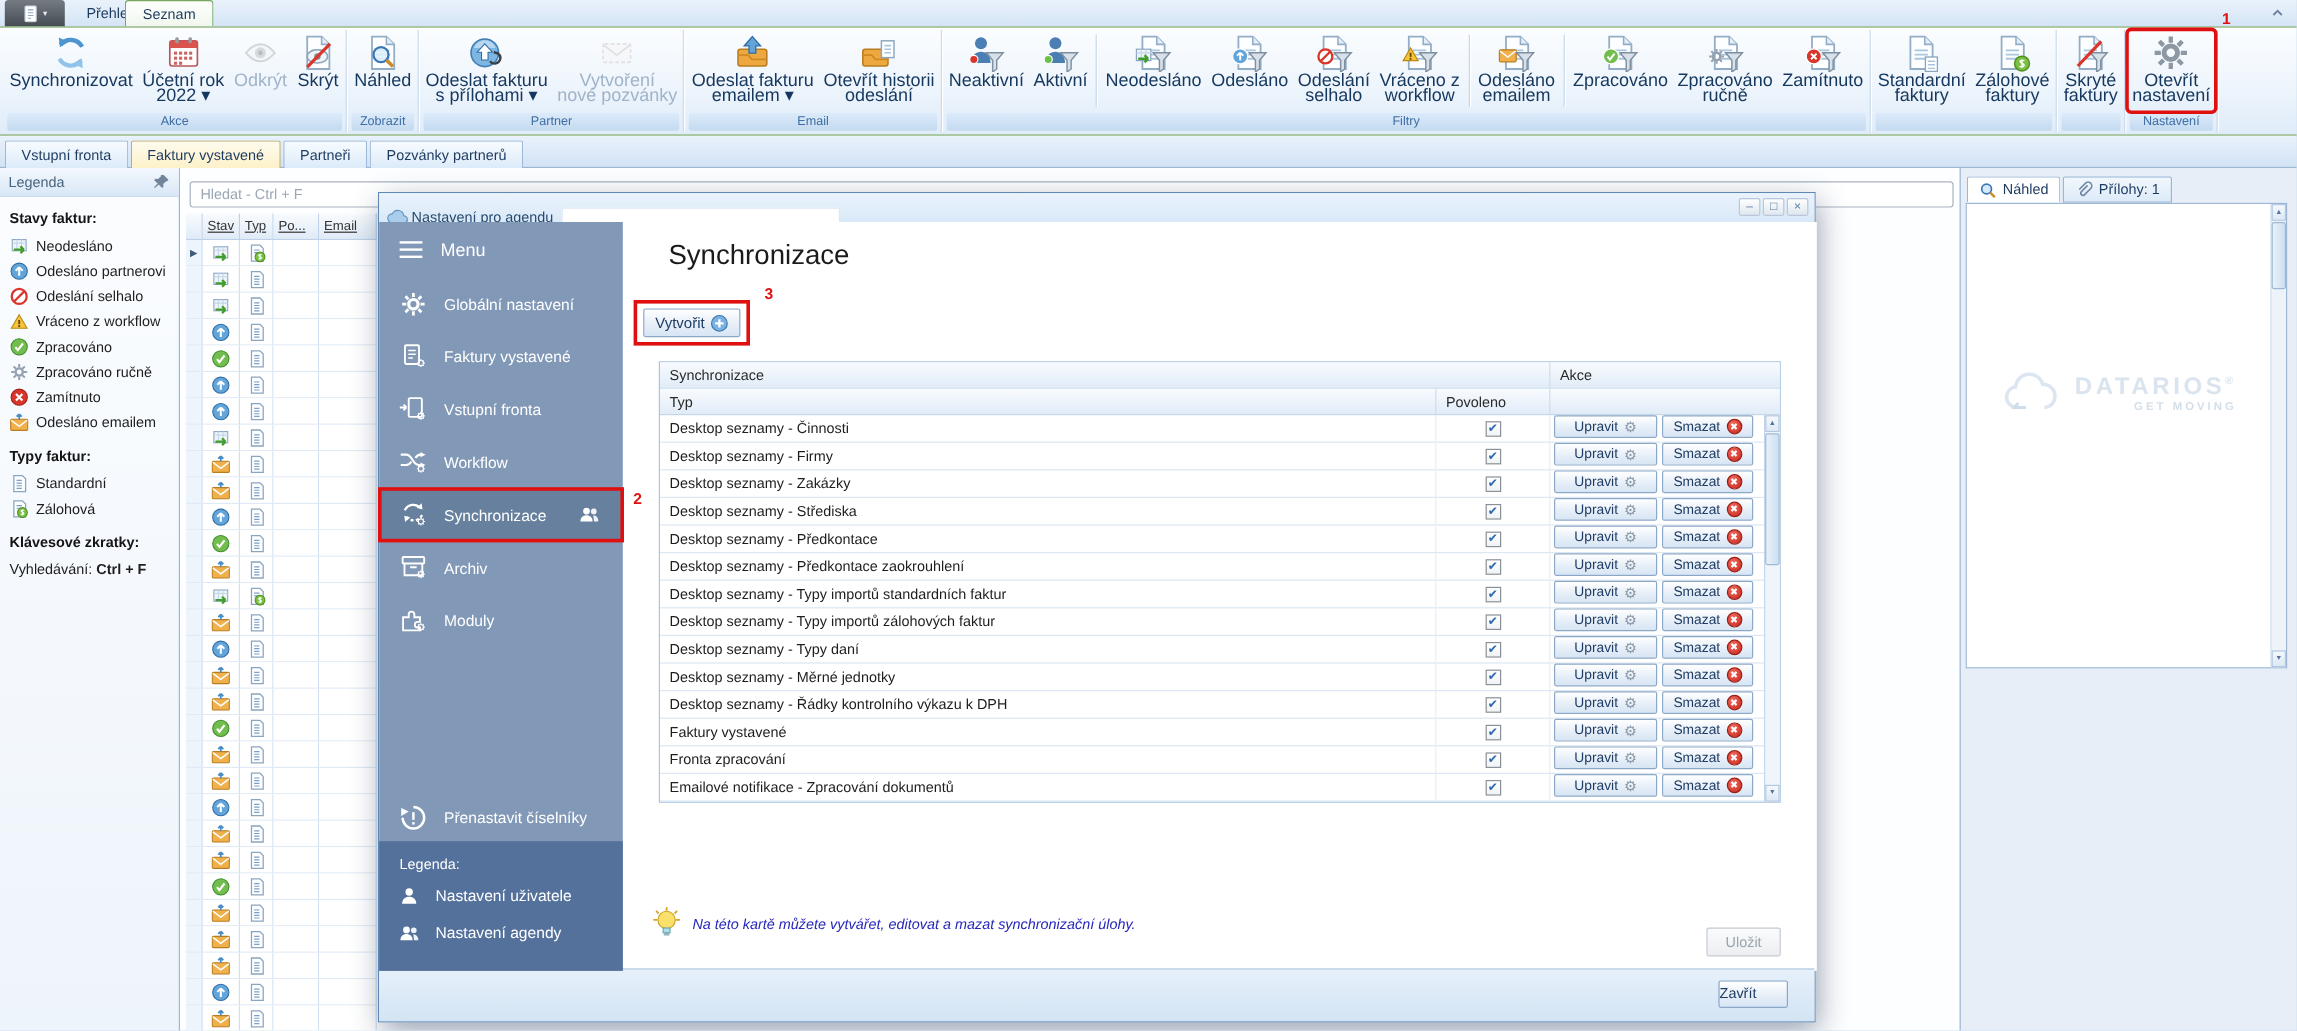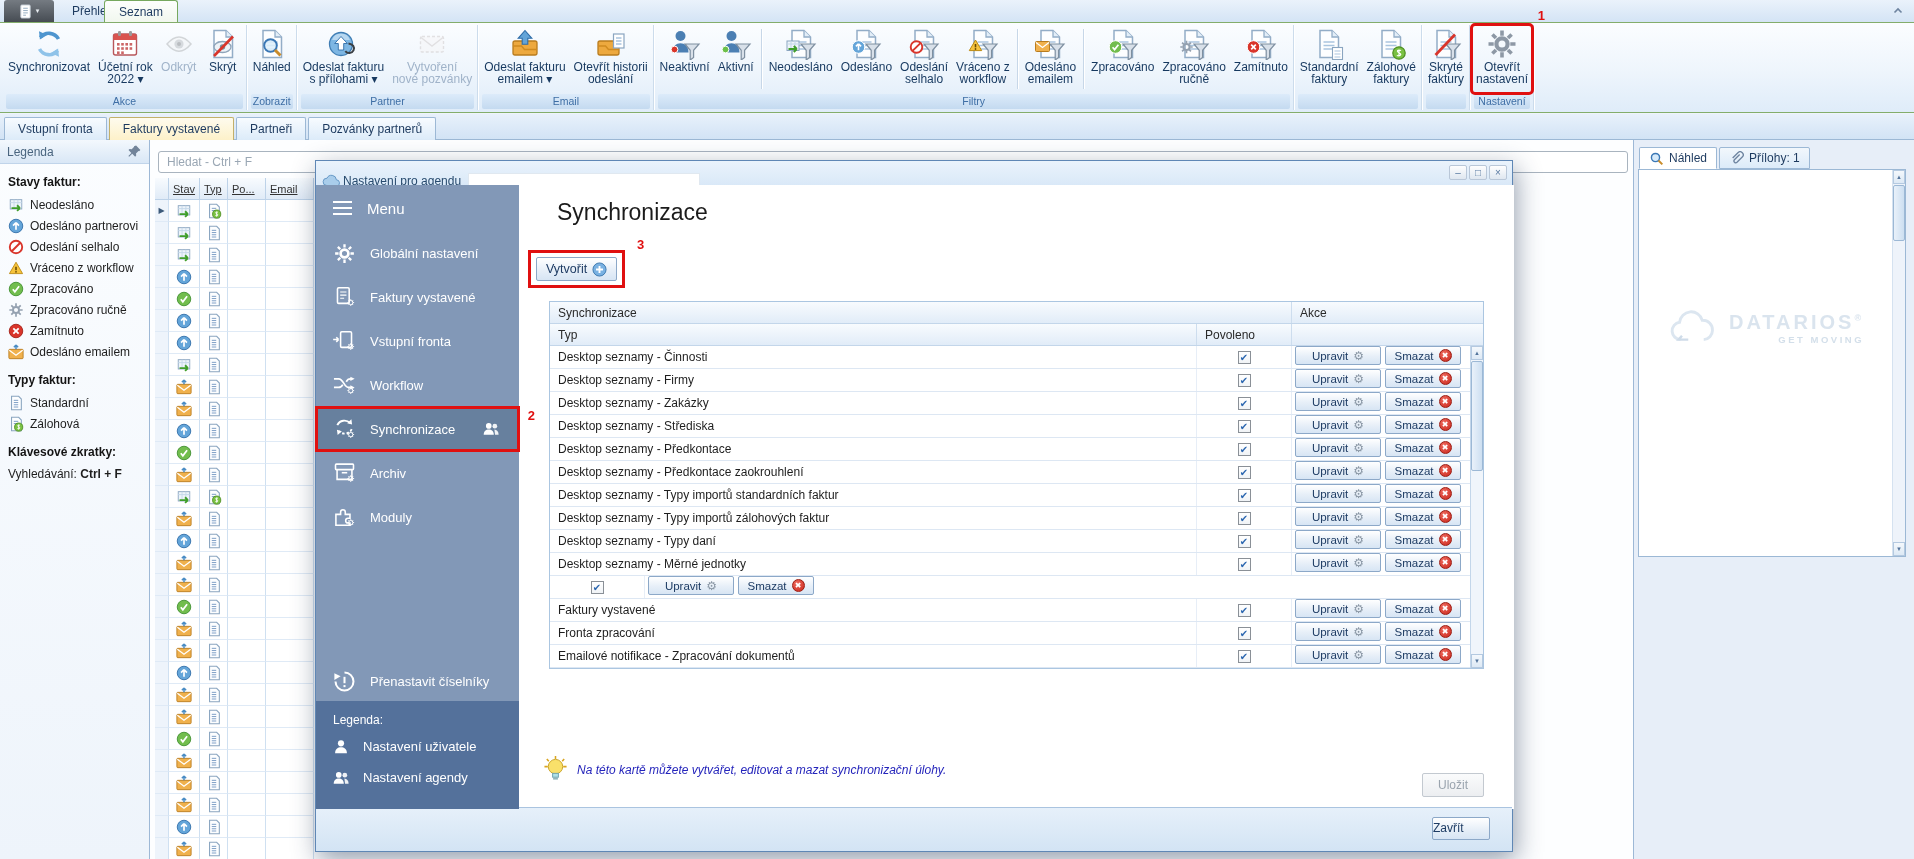--- a/index.html
+++ b/index.html
@@ -23,7 +23,7 @@
   .ic { display:inline-block; line-height:0; }
   .ic svg { width:100%; height:100%; }
   .ic32 { width:32px; height:32px; margin-bottom:2px; }
-  .rlbl { font-size:12px; line-height:11.5px; color:#16385f; text-align:center; white-space:pre-line; }
+  .rlbl { font-size:15px; line-height:11.5px; color:#16385f; text-align:center; white-space:pre-line; }
   .rbtn.disabled { cursor:default; }
   .rbtn.disabled .rlbl { color:#a0b3c9; }
   .rbtn.disabled .ic32 { opacity:.42; filter:grayscale(.8); }

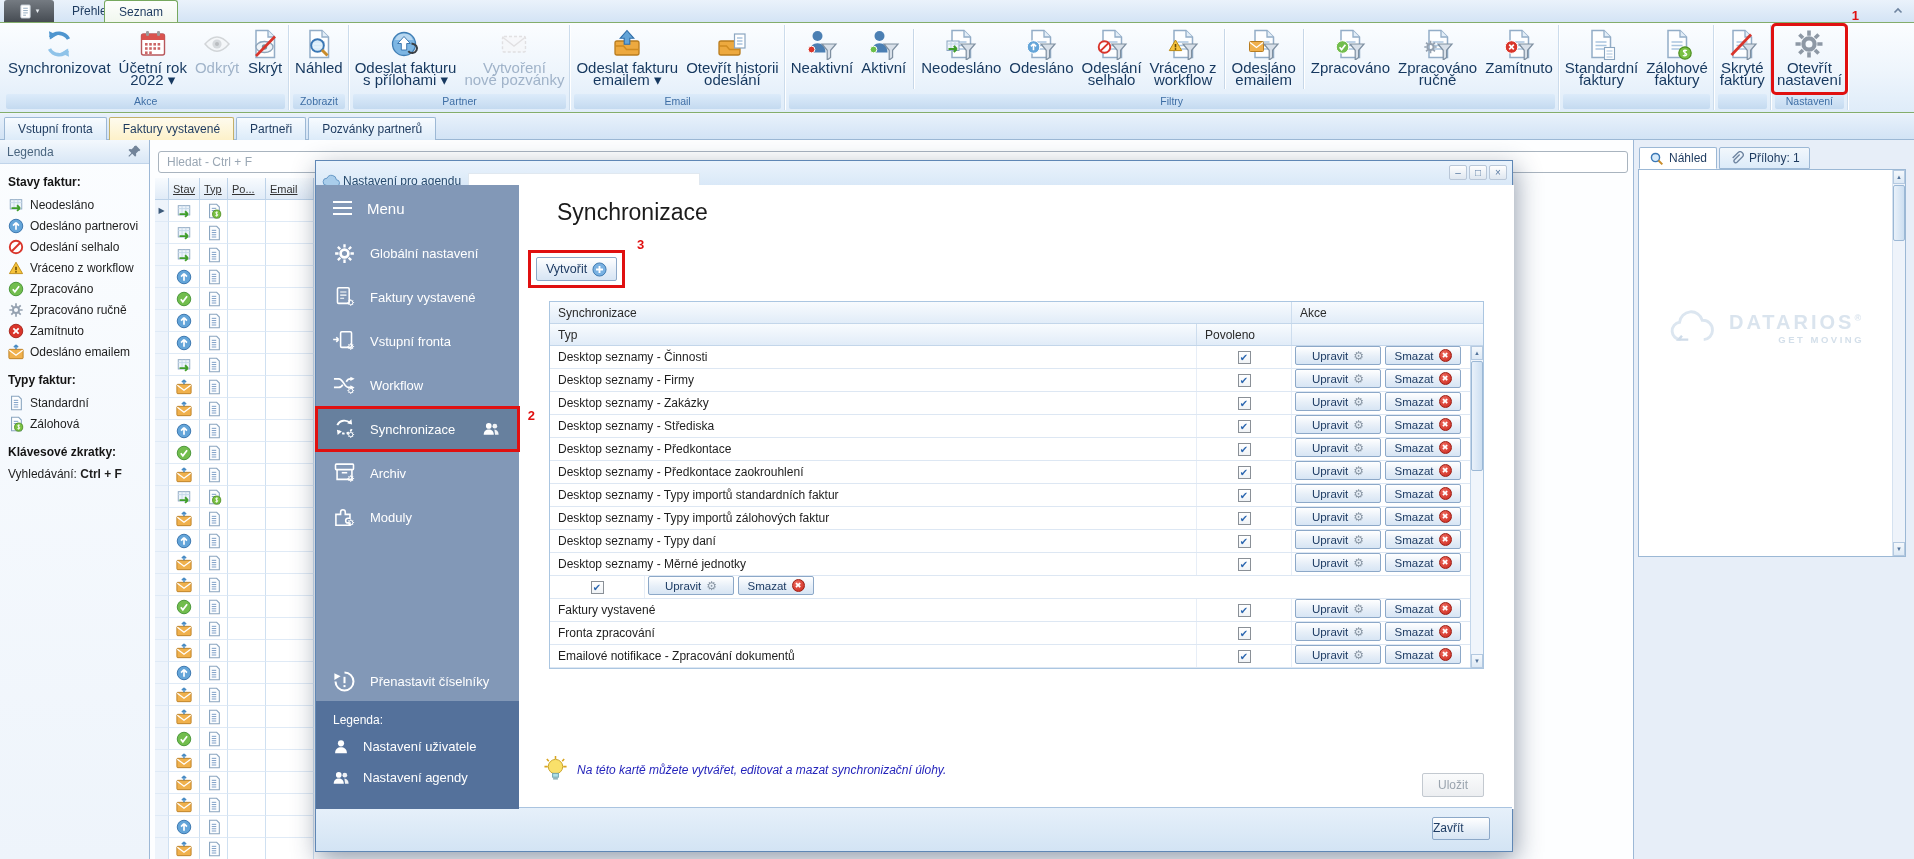--- a/index.html
+++ b/index.html
@@ -1495,6 +1495,9 @@
               </div>
             </div>
             <div class="dtr">
+              <div class="dtd-typ">
+                <span>Desktop seznamy - Řádky kontrolního výkazu k DPH</span>
+              </div>
               <div class="dtd-pov">
                 <span class="cb">✔</span>
               </div>

